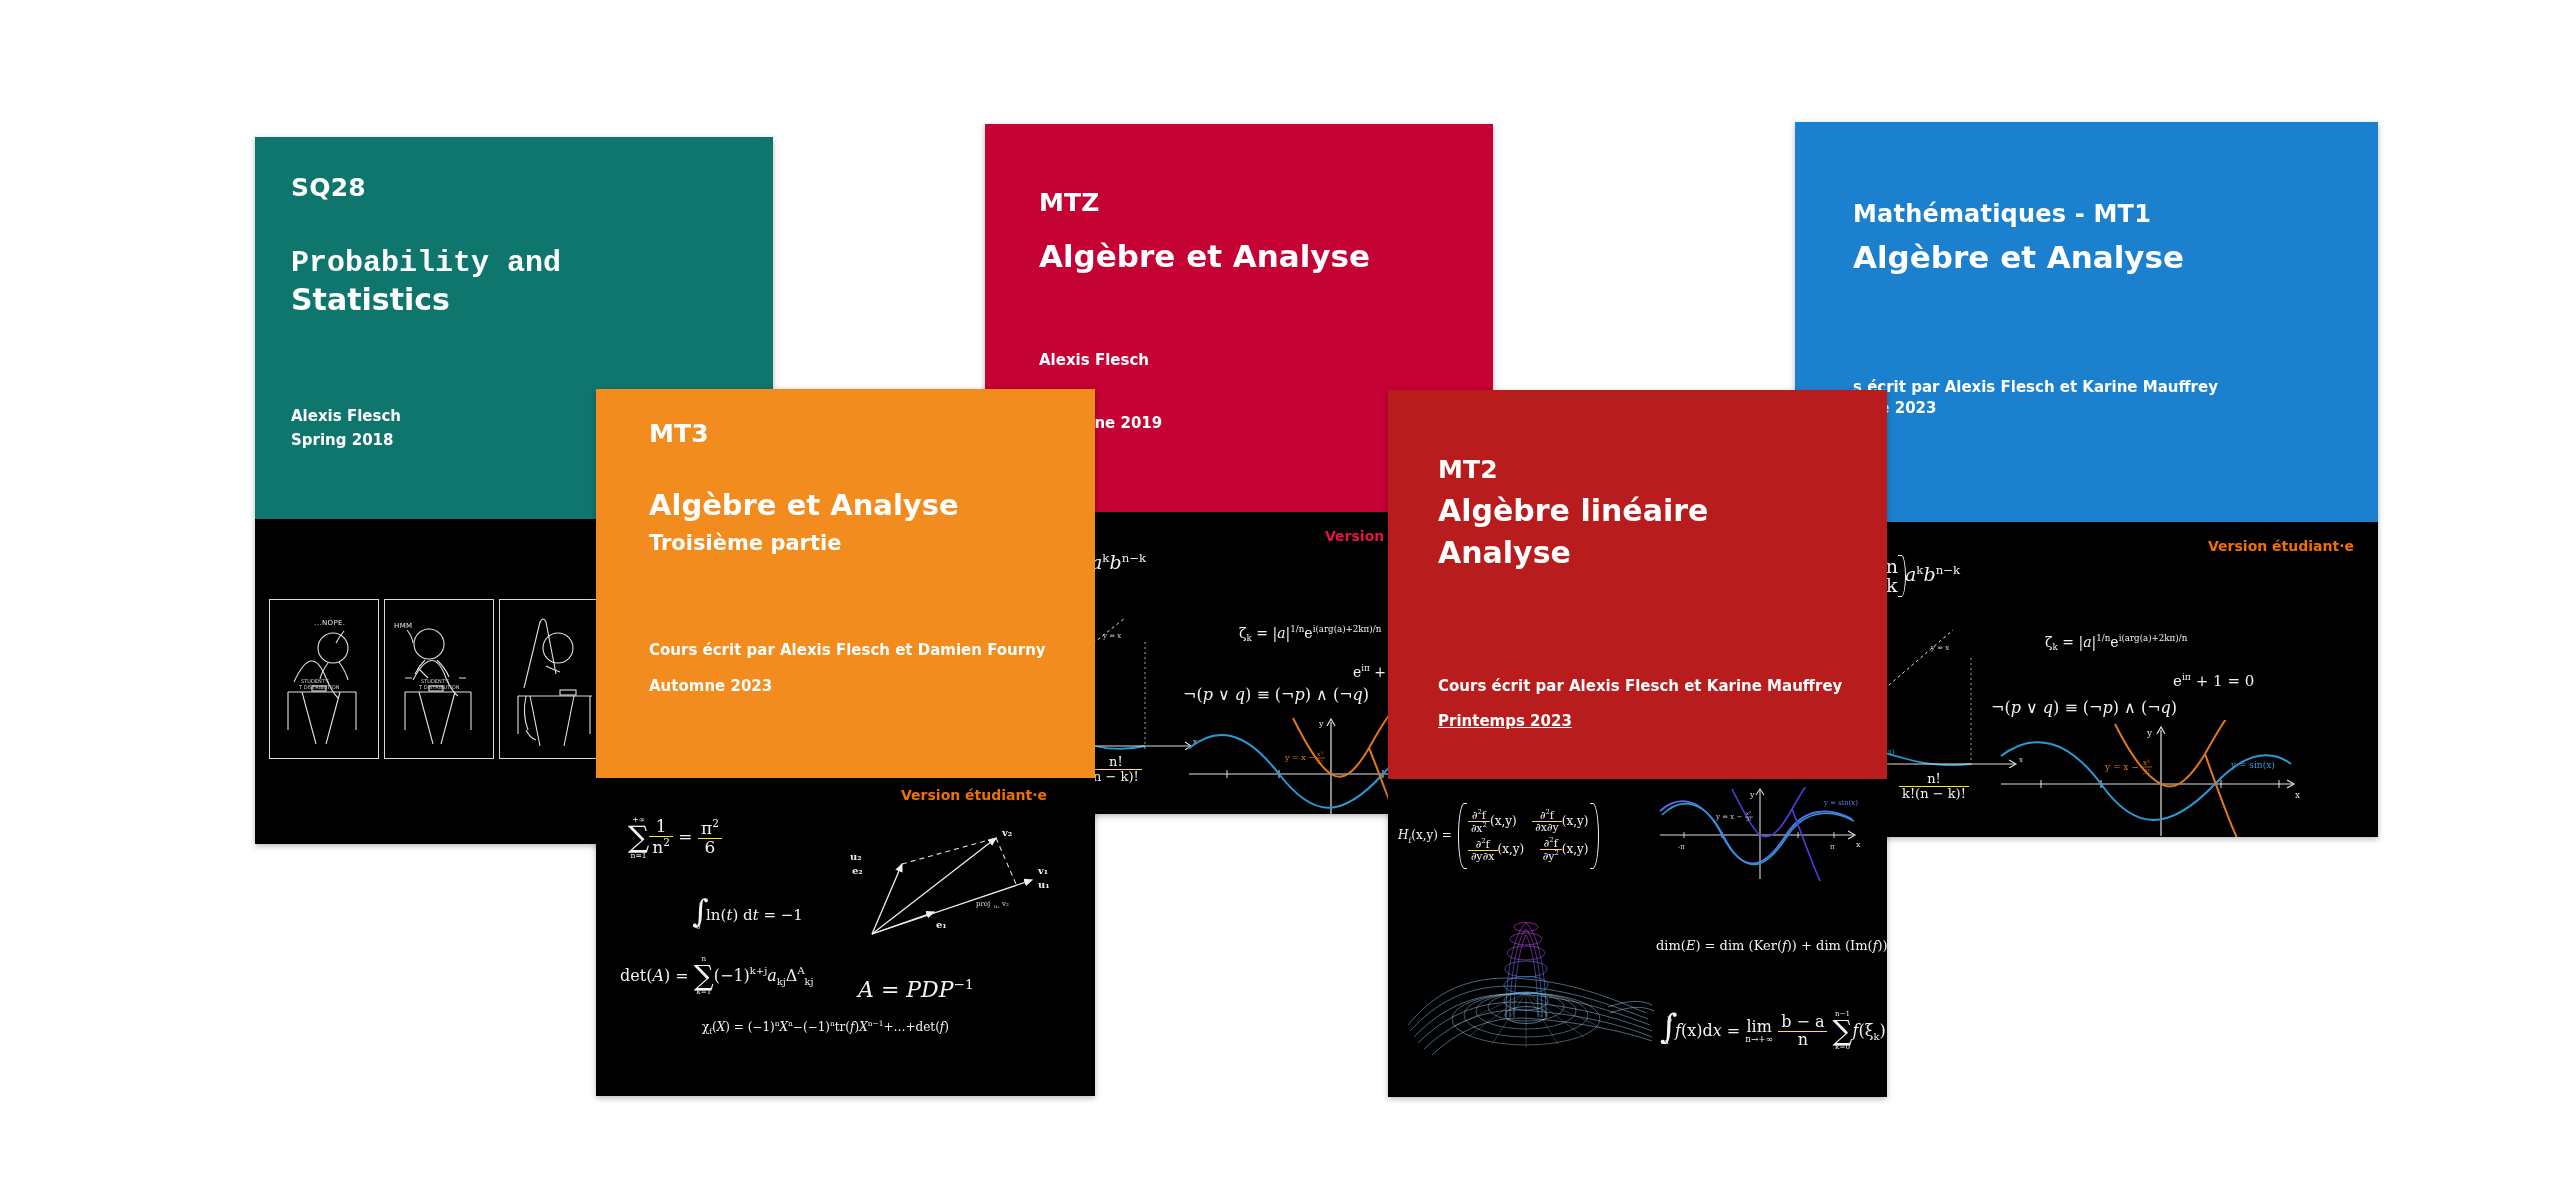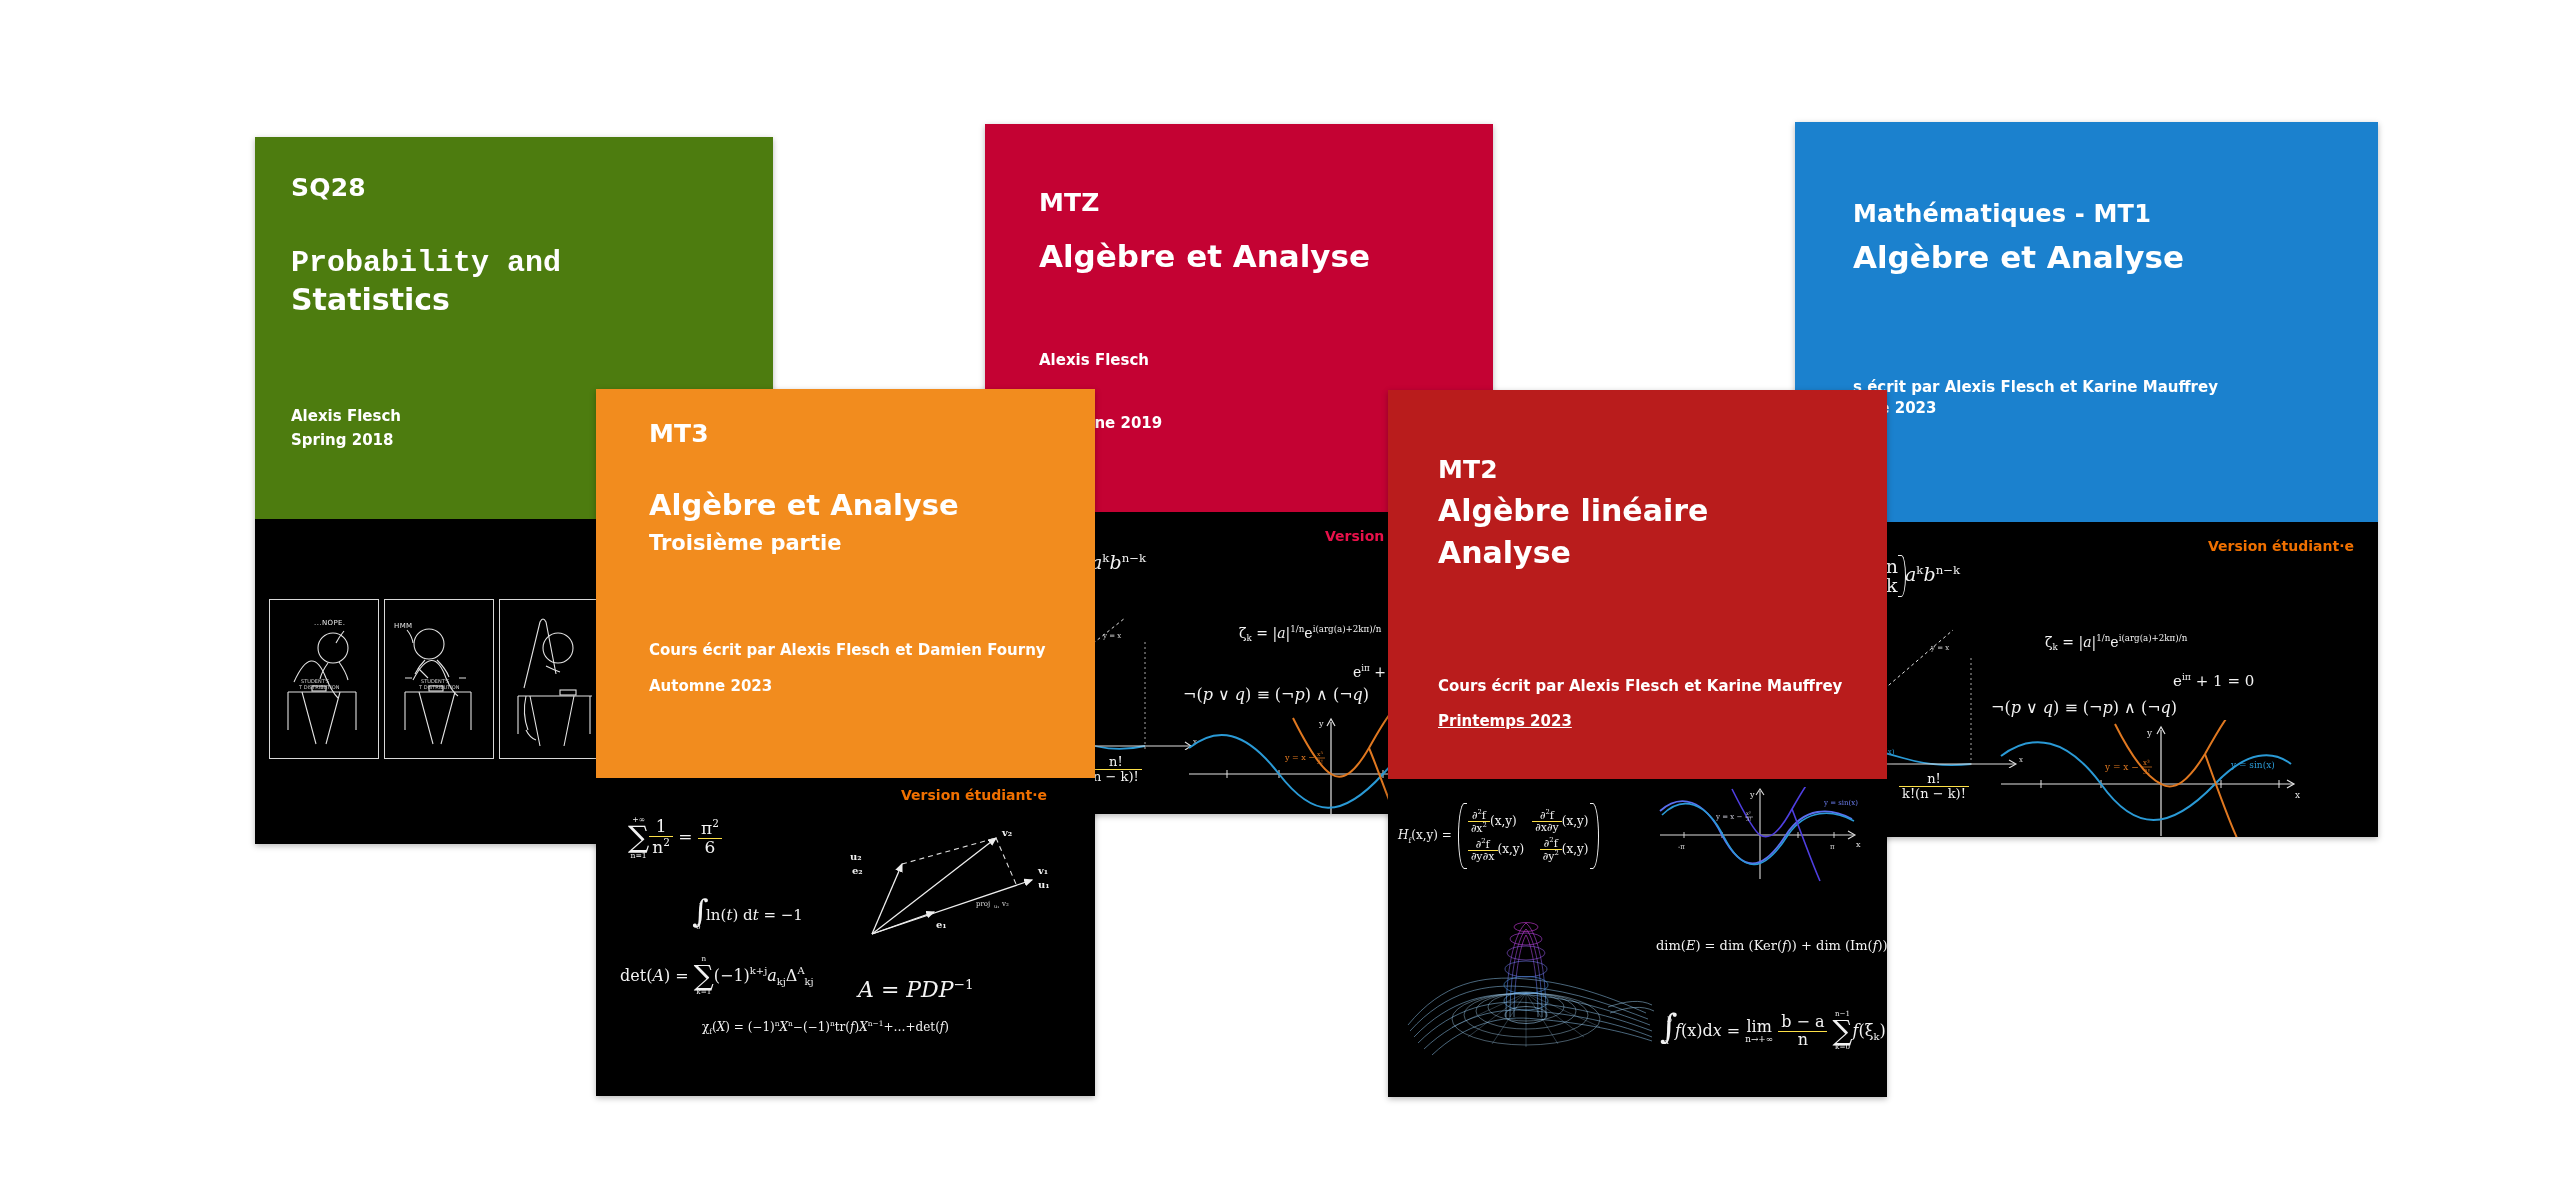--- a/index.html
+++ b/index.html
@@ -159,7 +159,7 @@
 <div id="stage">
 
   <div class="cover" style="left:255px; top:137px; width:518px; height:707px;">
-    <div class="top" style="height:382px; background:#4d7c0f;">
+    <div class="top" style="height:382px; background:#0f766e;">
       <div class="subject" style="left:36px; top:36px; font-size:25px;">SQ28</div>
       <div class="title" style="left:36px; top:110px; font-size:30px;font-family:Liberation Mono, monospace;">Probability and</div>
       <div class="title" style="left:36px; top:146px; font-size:30px;">Statistics</div>

